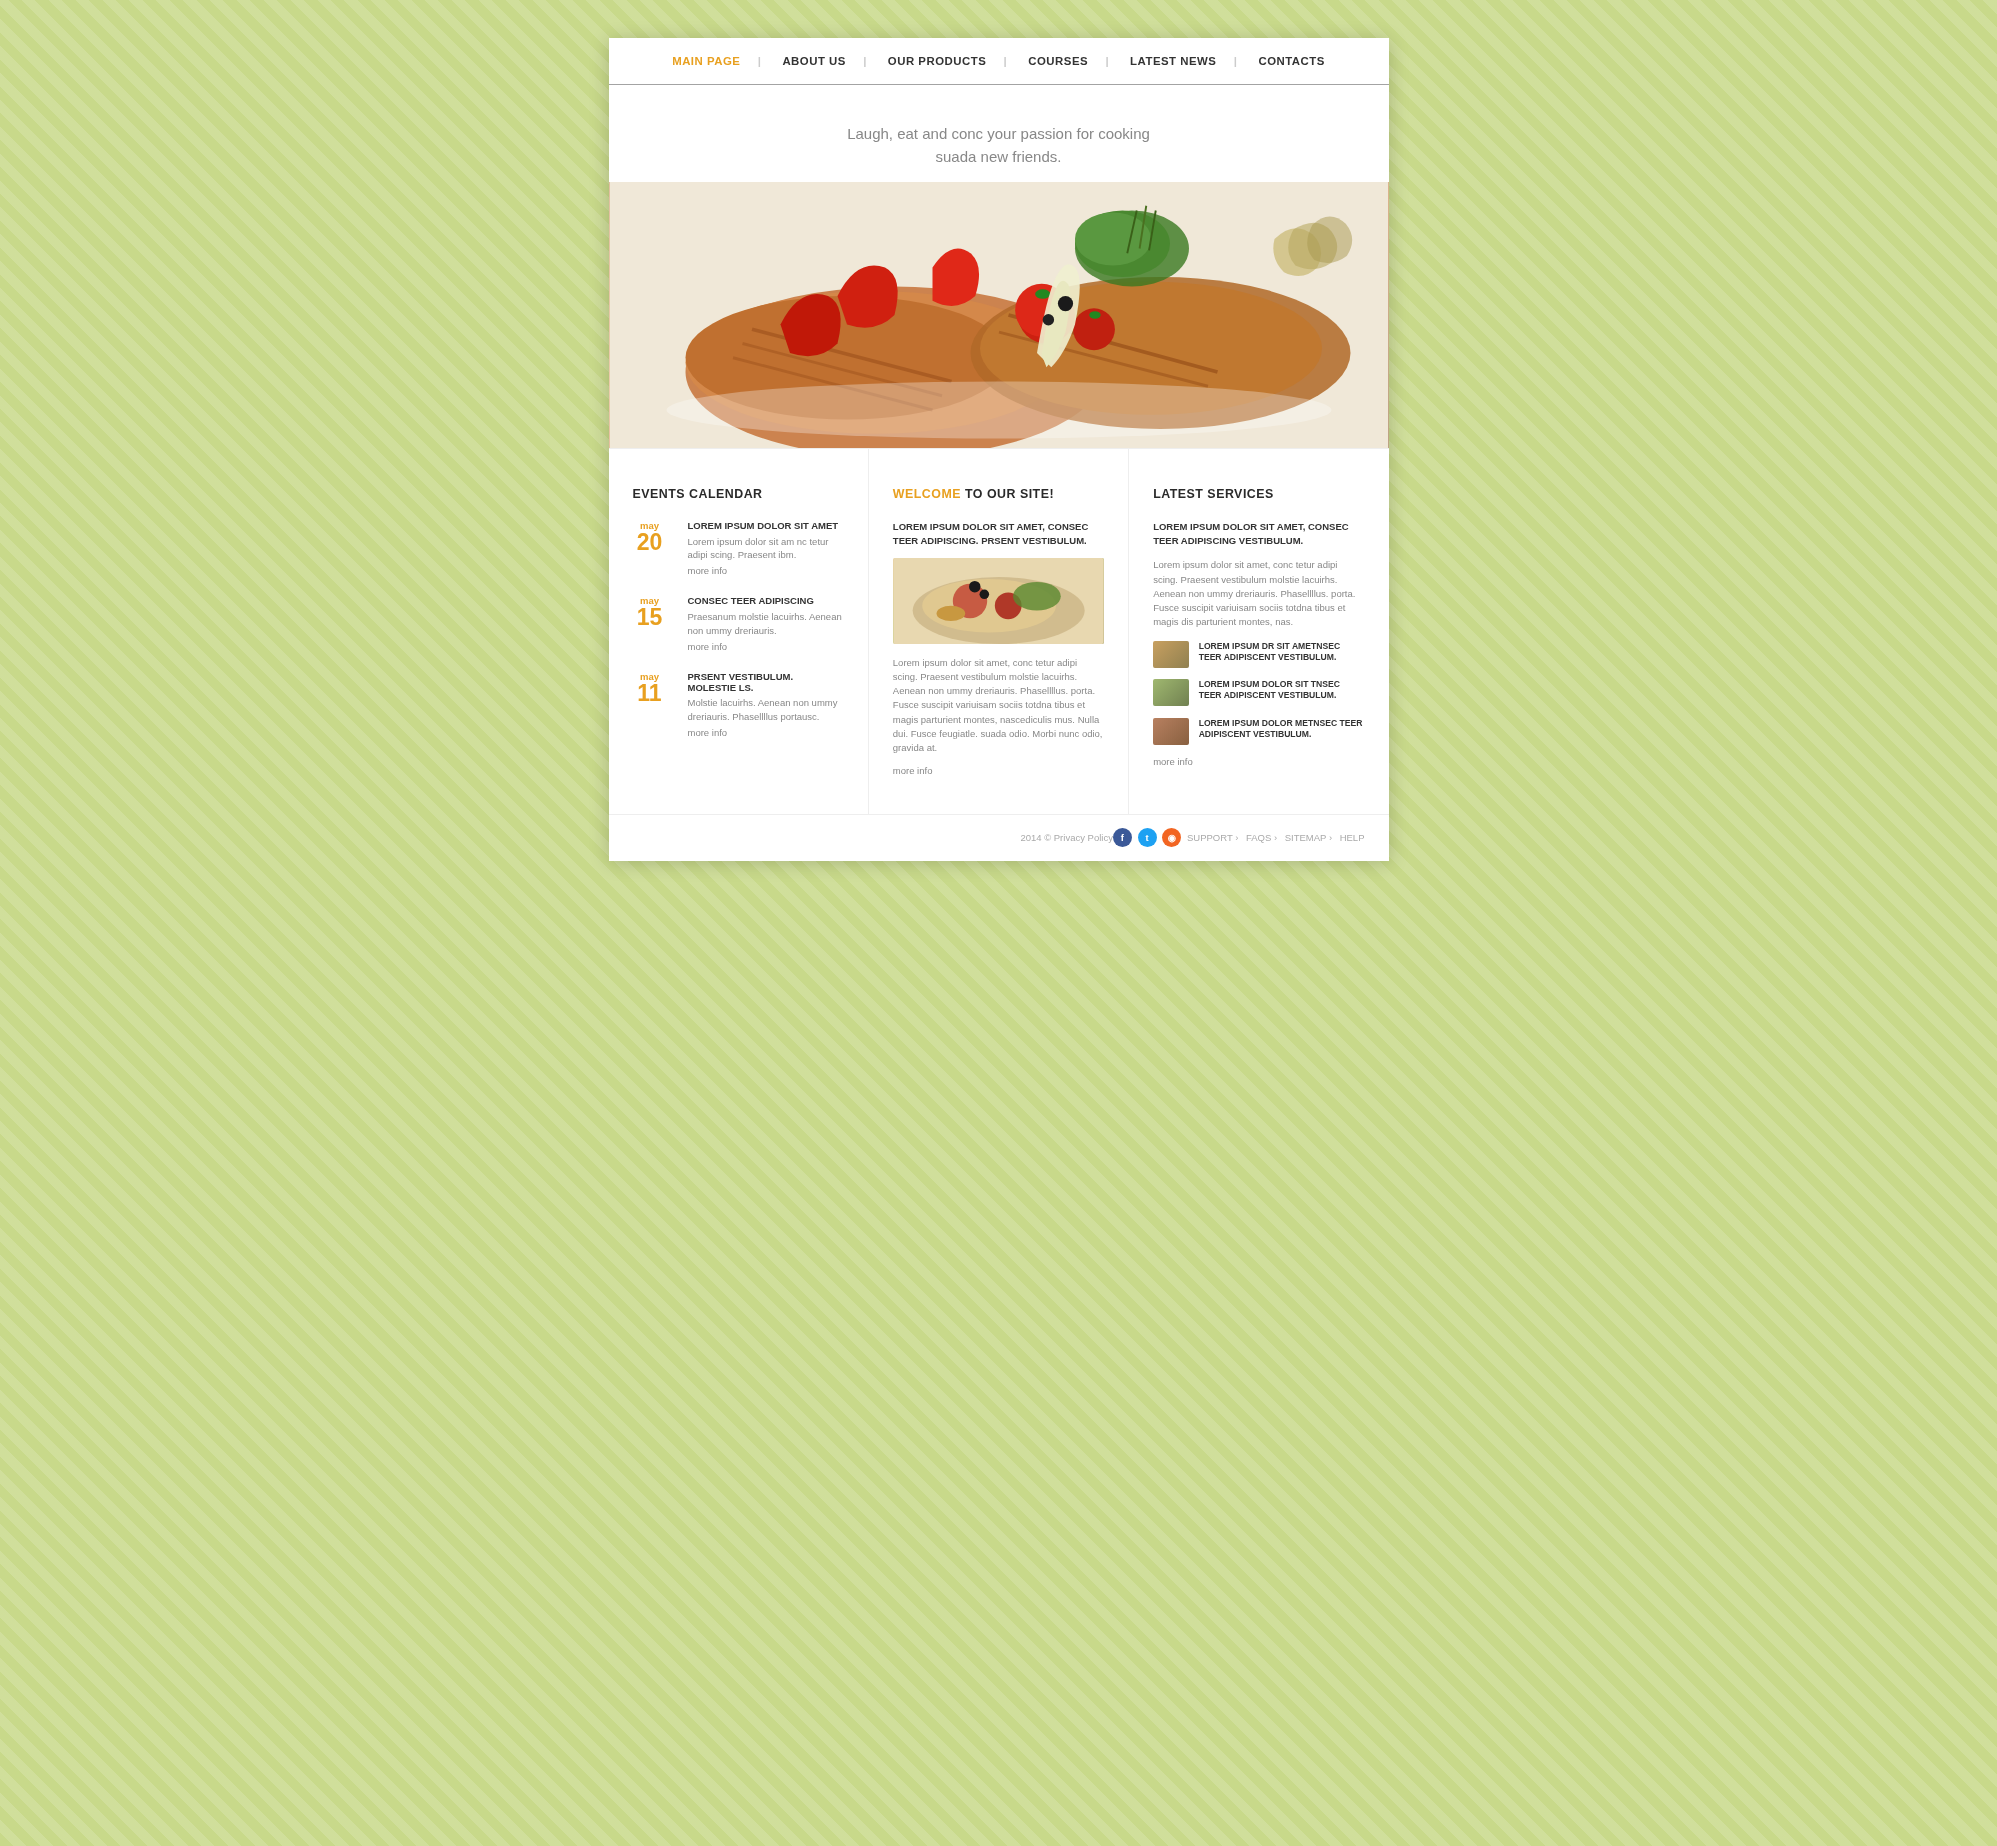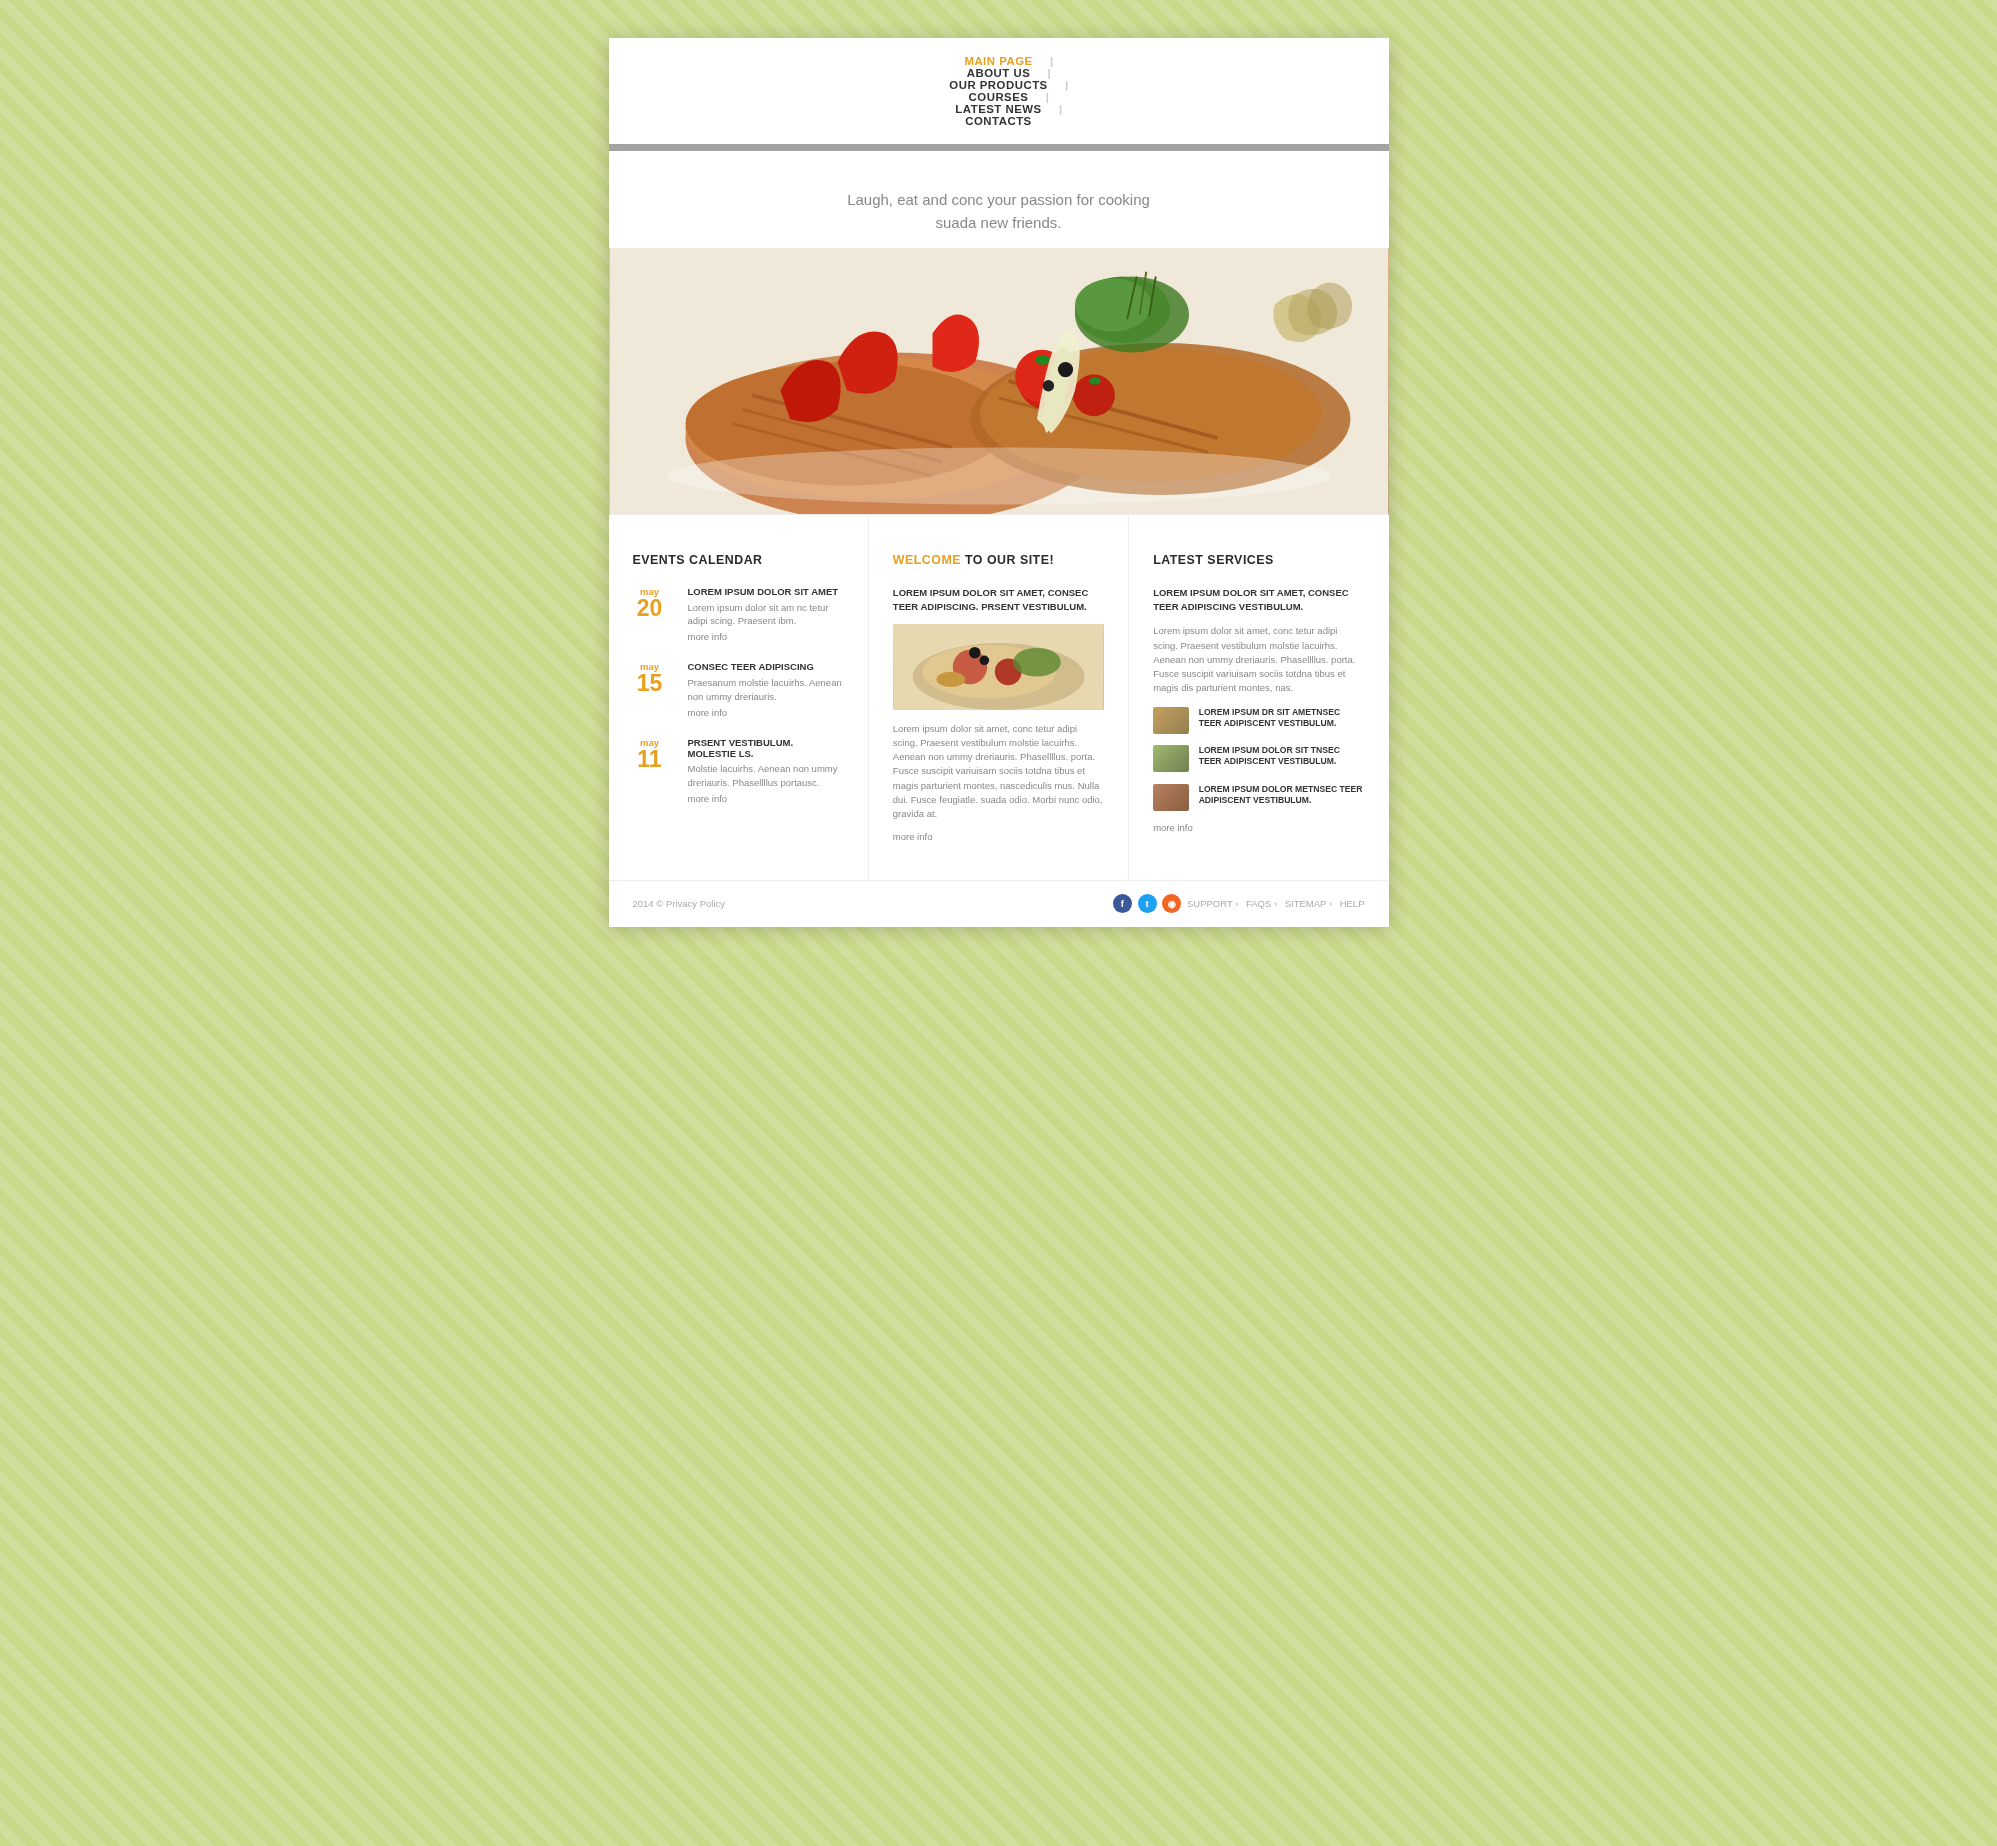--- a/index.html
+++ b/index.html
@@ -31,9 +31,8 @@
       justify-content: center;
       align-items: center;
       padding: 17px 0;
-      border-bottom: 7px solid #a3a3a3;
+      border-bottom: 1px solid #a3a3a3;
       gap: 0;
-      flex-direction: column;
     }
     .nav-item {
       font-size: 11.4px;

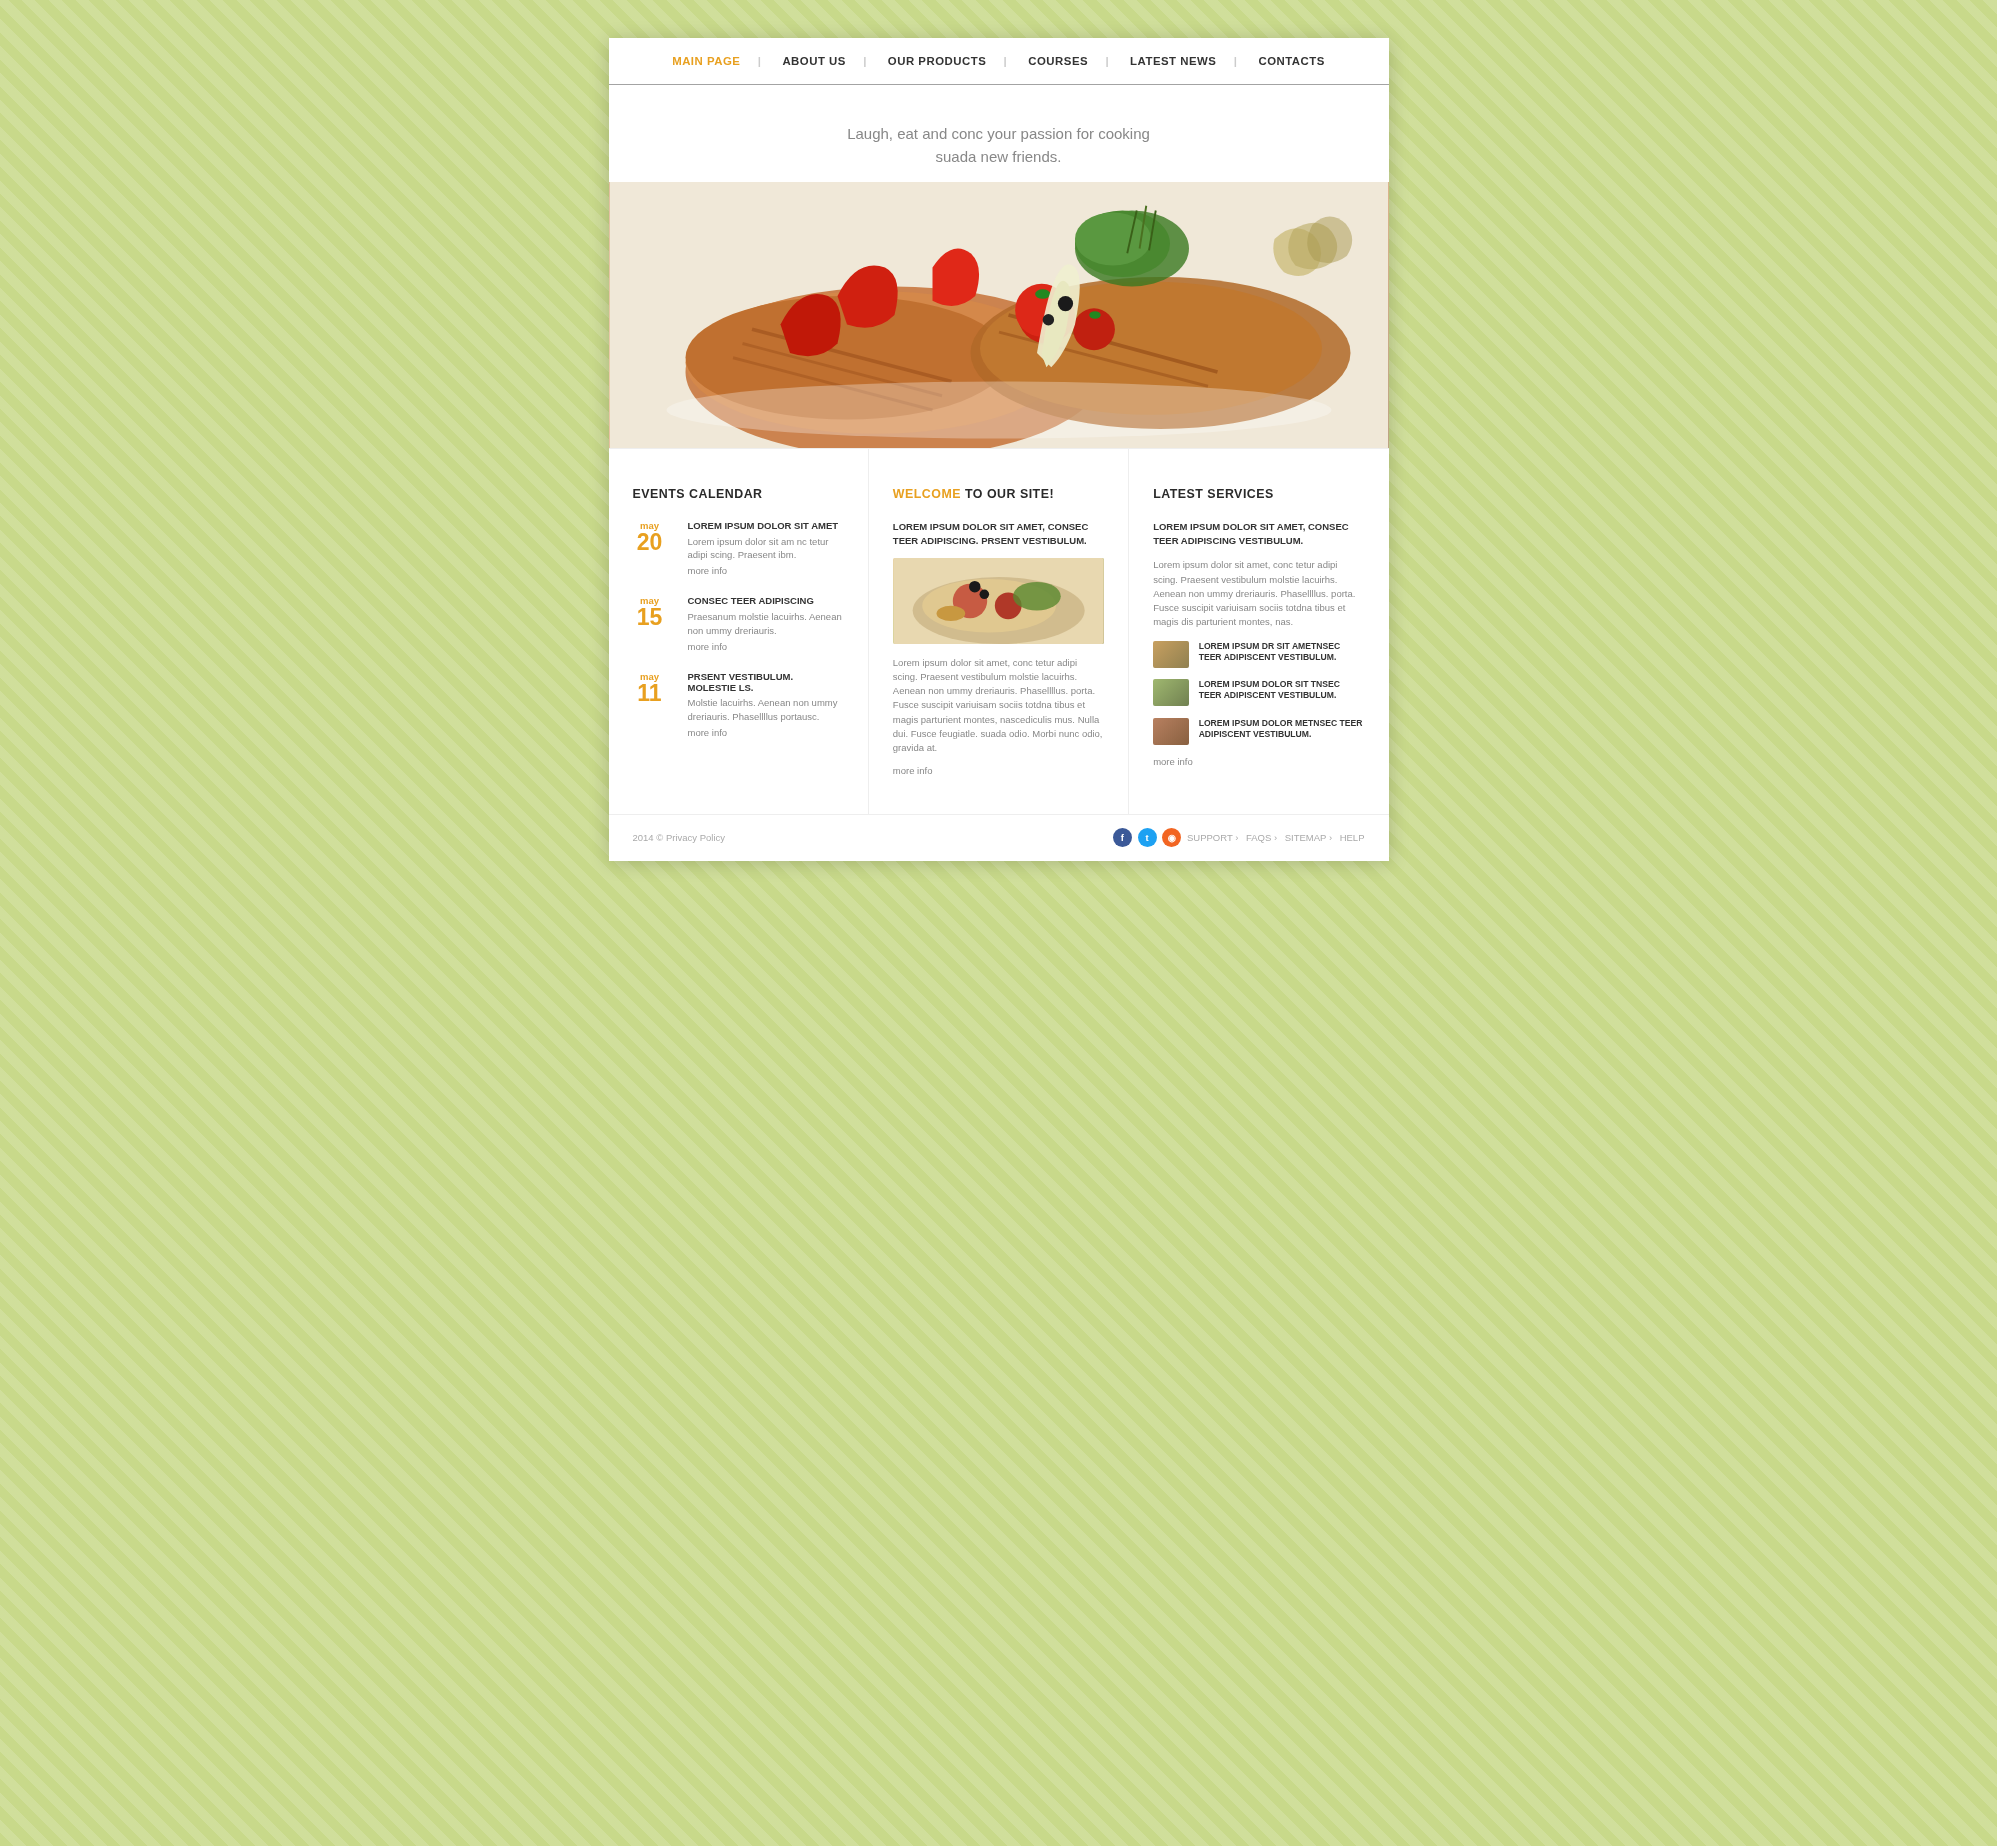--- a/index.html
+++ b/index.html
@@ -229,7 +229,7 @@
       border-top: 1px solid #eee;
       padding: 13.3px 24px;
       display: flex;
-      justify-content: space-between;
+      justify-content: flex-end;
       align-items: center;
     }
     .footer-copy {

